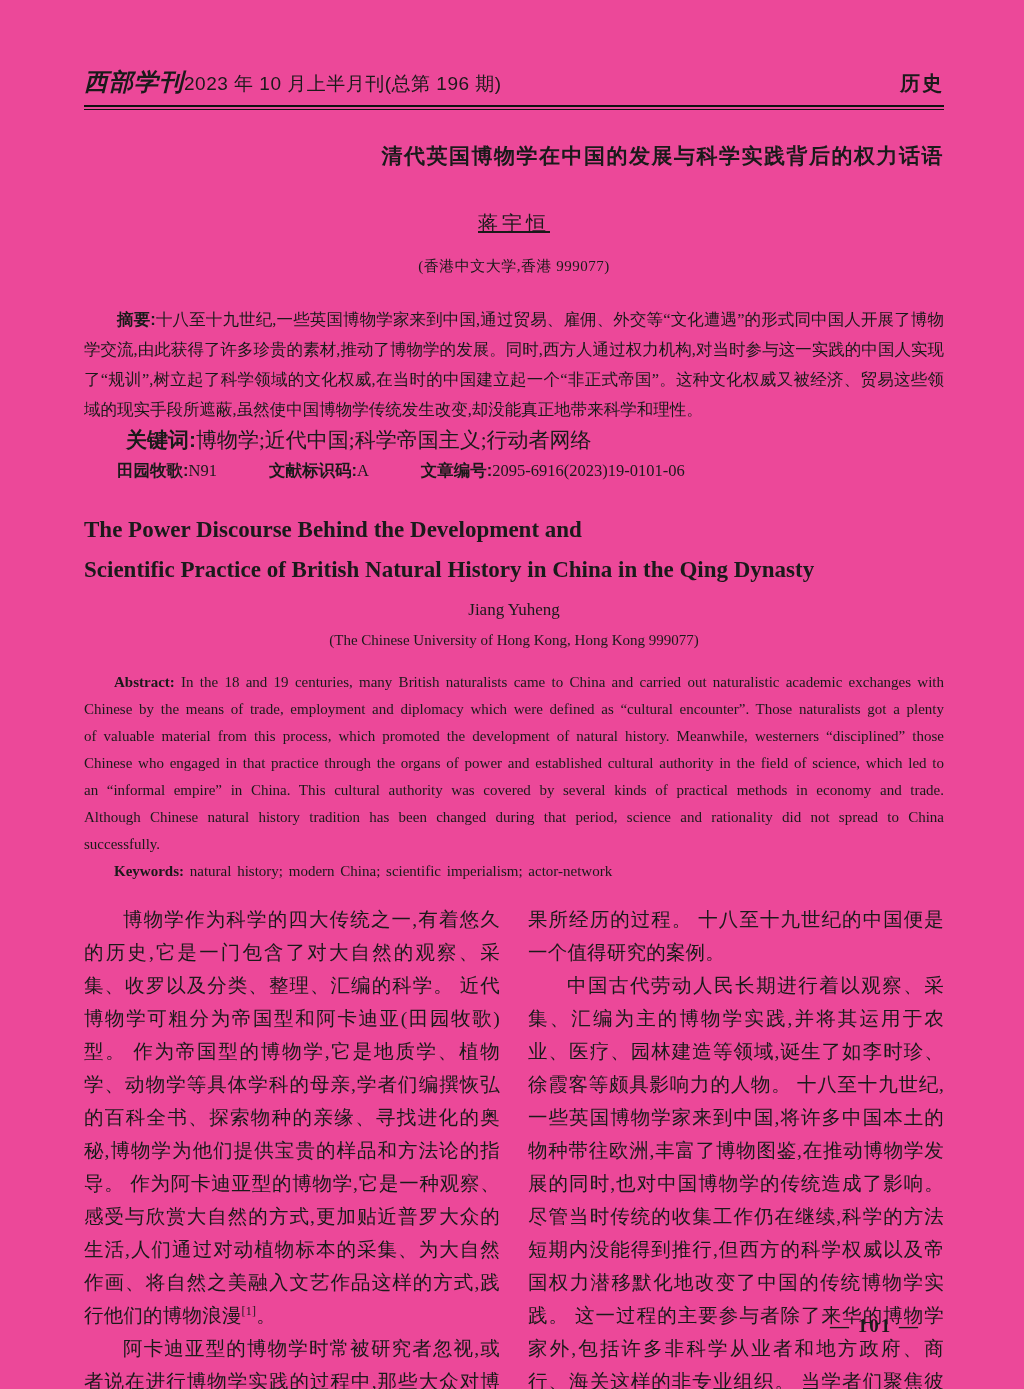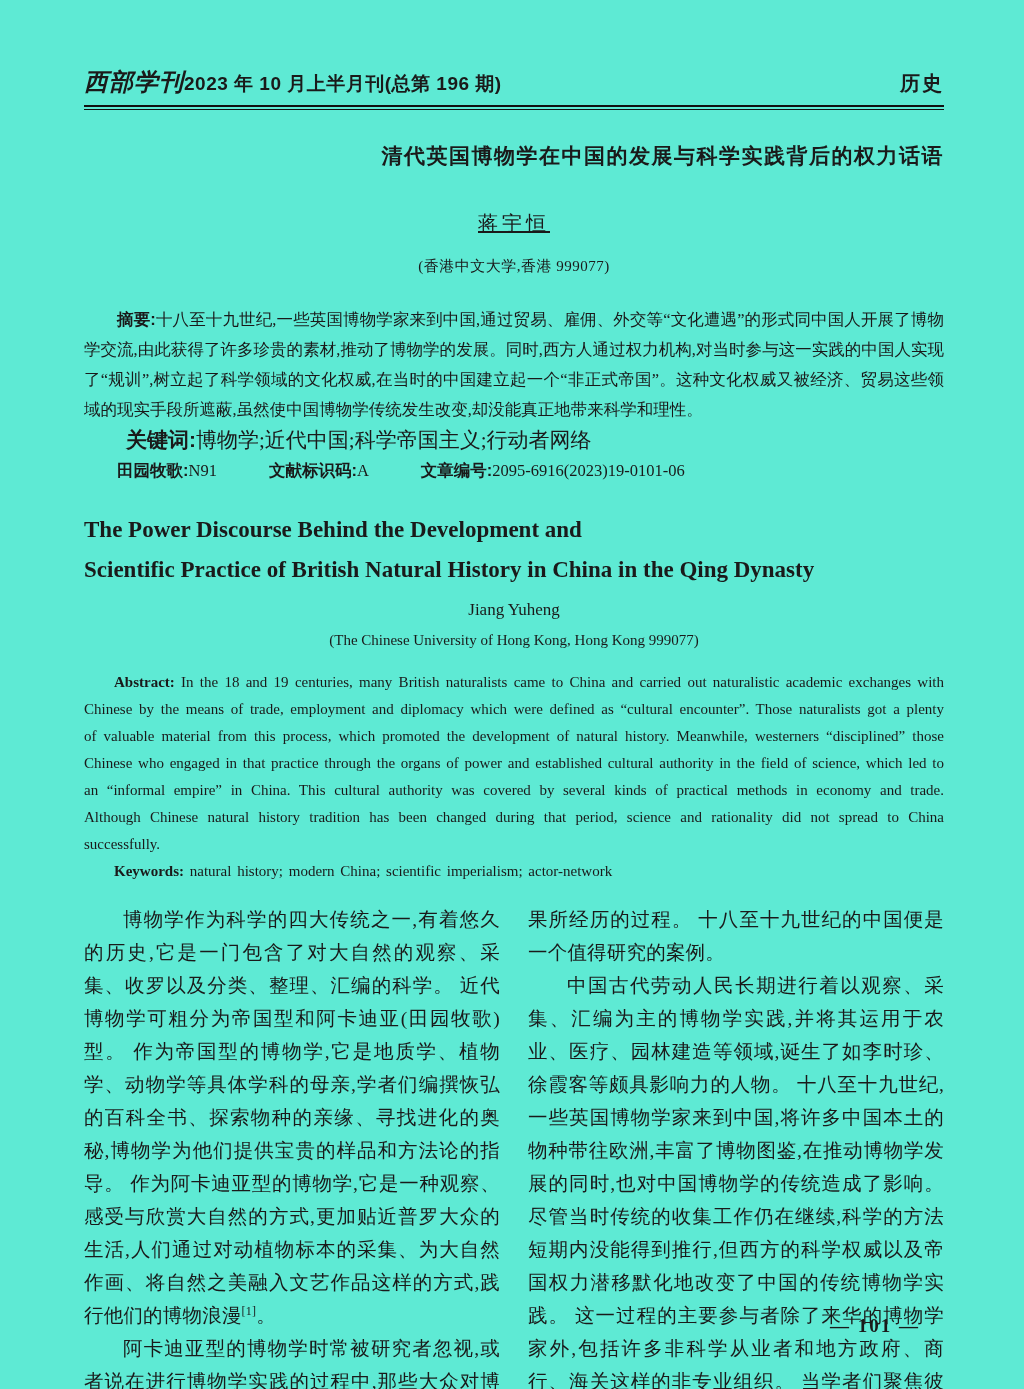--- a/index.html
+++ b/index.html
@@ -9,7 +9,7 @@
     width: 1024px;
     height: 1389px;
     margin: 0 auto;
-    background: #5eead4;
+    background: #ec4899;
     color: #1a1a1a;
     font-family: "Liberation Serif", "DejaVu Serif", serif;
     overflow: hidden;

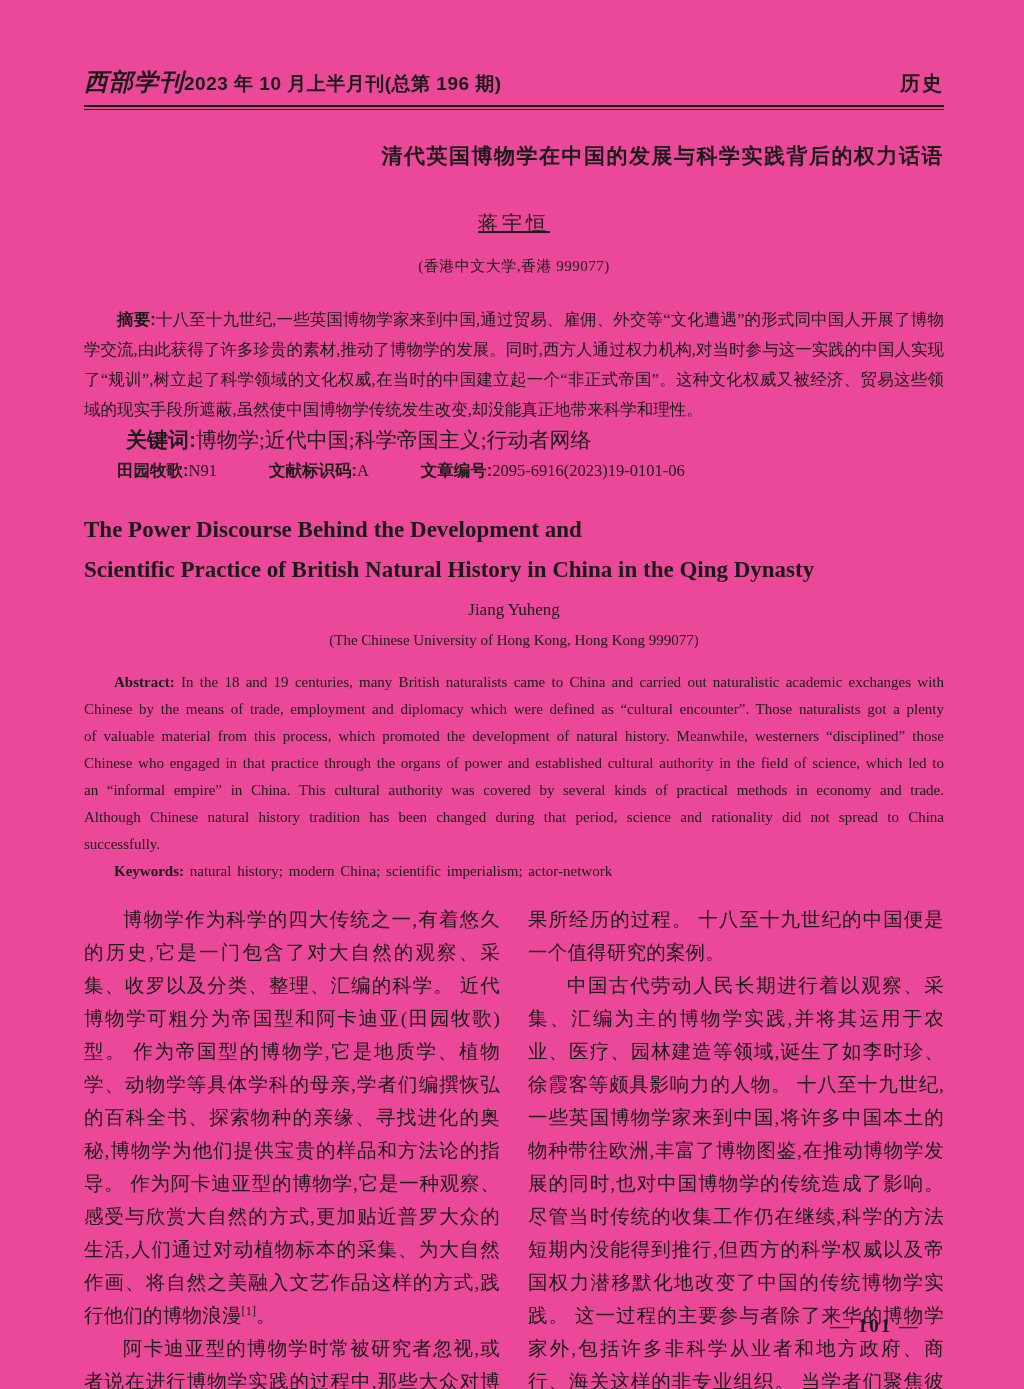--- a/index.html
+++ b/index.html
@@ -33,7 +33,7 @@
   }
   .journal-issue {
     font-family: "Liberation Sans", "DejaVu Sans", sans-serif;
-    font-weight: bold;
+    font-weight: normal;
     font-size: 19px;
     letter-spacing: 0.5px;
   }

